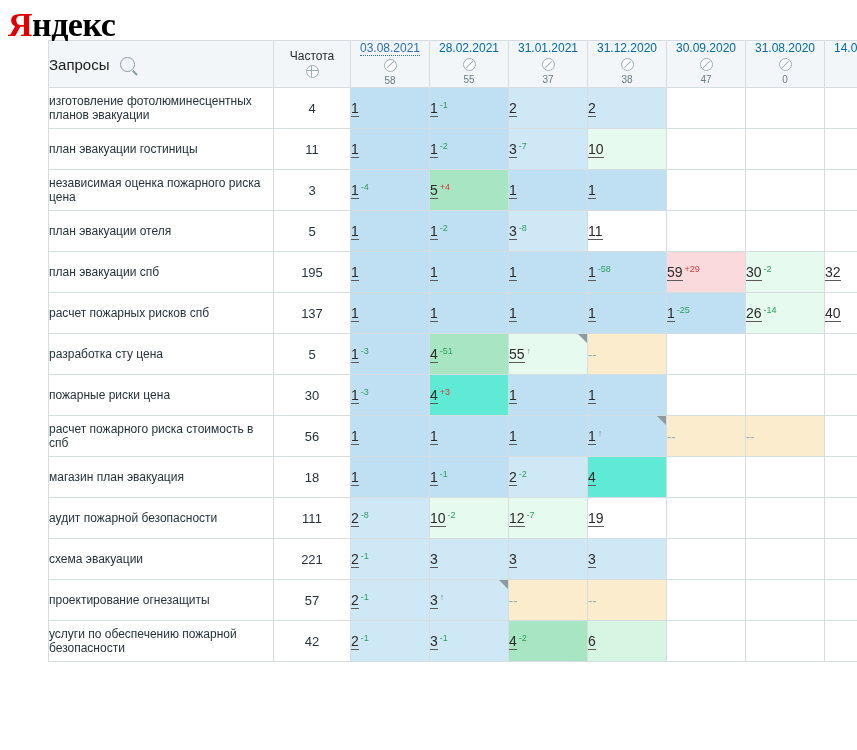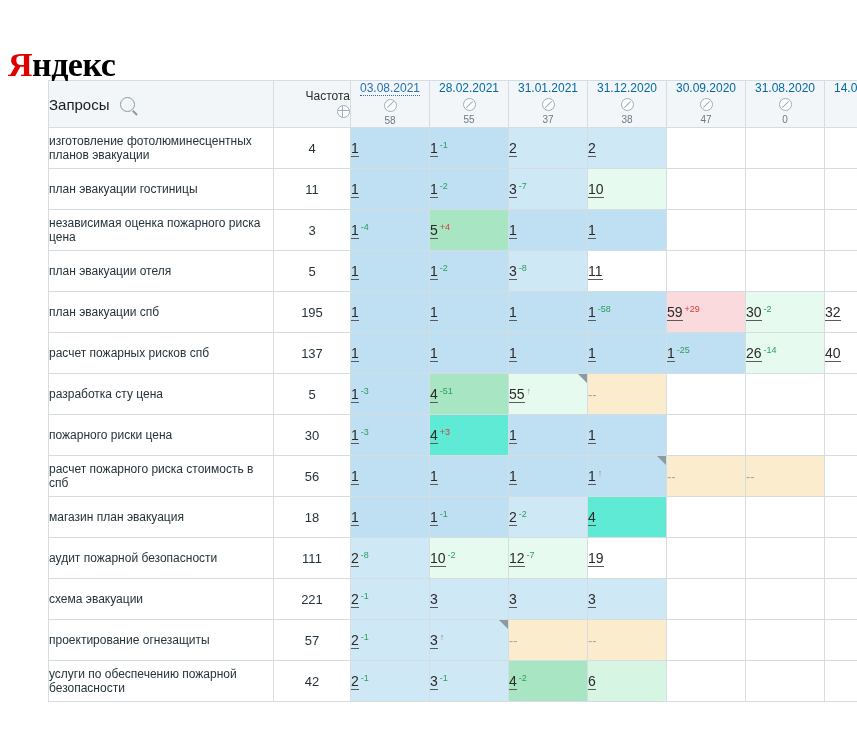--- a/index.html
+++ b/index.html
@@ -20,7 +20,6 @@
     padding: 6px 16px 4px 8px;
     height: 40px;
     box-sizing: border-box;
-    margin-top: 40px;
   }
   .logo-text {
     font-family: "Liberation Serif", serif;

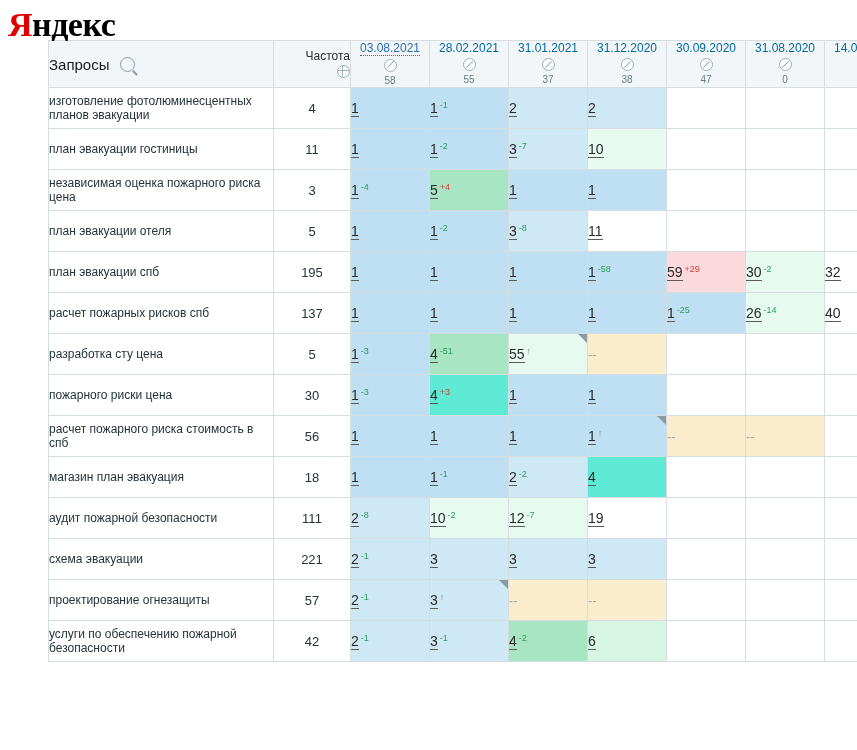--- a/index.html
+++ b/index.html
@@ -90,7 +90,7 @@
   .freq-head-inner {
     display: flex;
     flex-direction: column;
-    align-items: flex-end;
+    align-items: center;
     justify-content: center;
     gap: 2px;
     line-height: 13px;

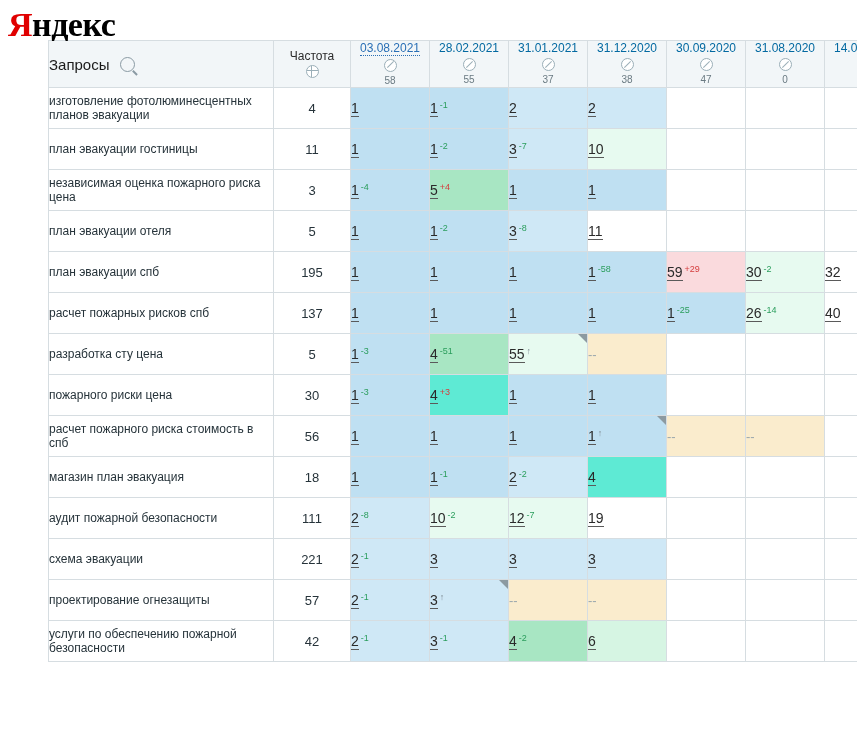--- a/index.html
+++ b/index.html
@@ -400,7 +400,7 @@
           <td class="pos bg-empty"></td>
         </tr>
         <tr>
-          <td class="query">пожарного риски цена</td>
+          <td class="query">пожарные риски цена</td>
           <td class="freq">30</td>
           <td class="pos bg-blue"><span class="pos-val">1</span><span class="delta down">-3</span></td>
           <td class="pos bg-green"><span class="pos-val">4</span><span class="delta up">+3</span></td>

